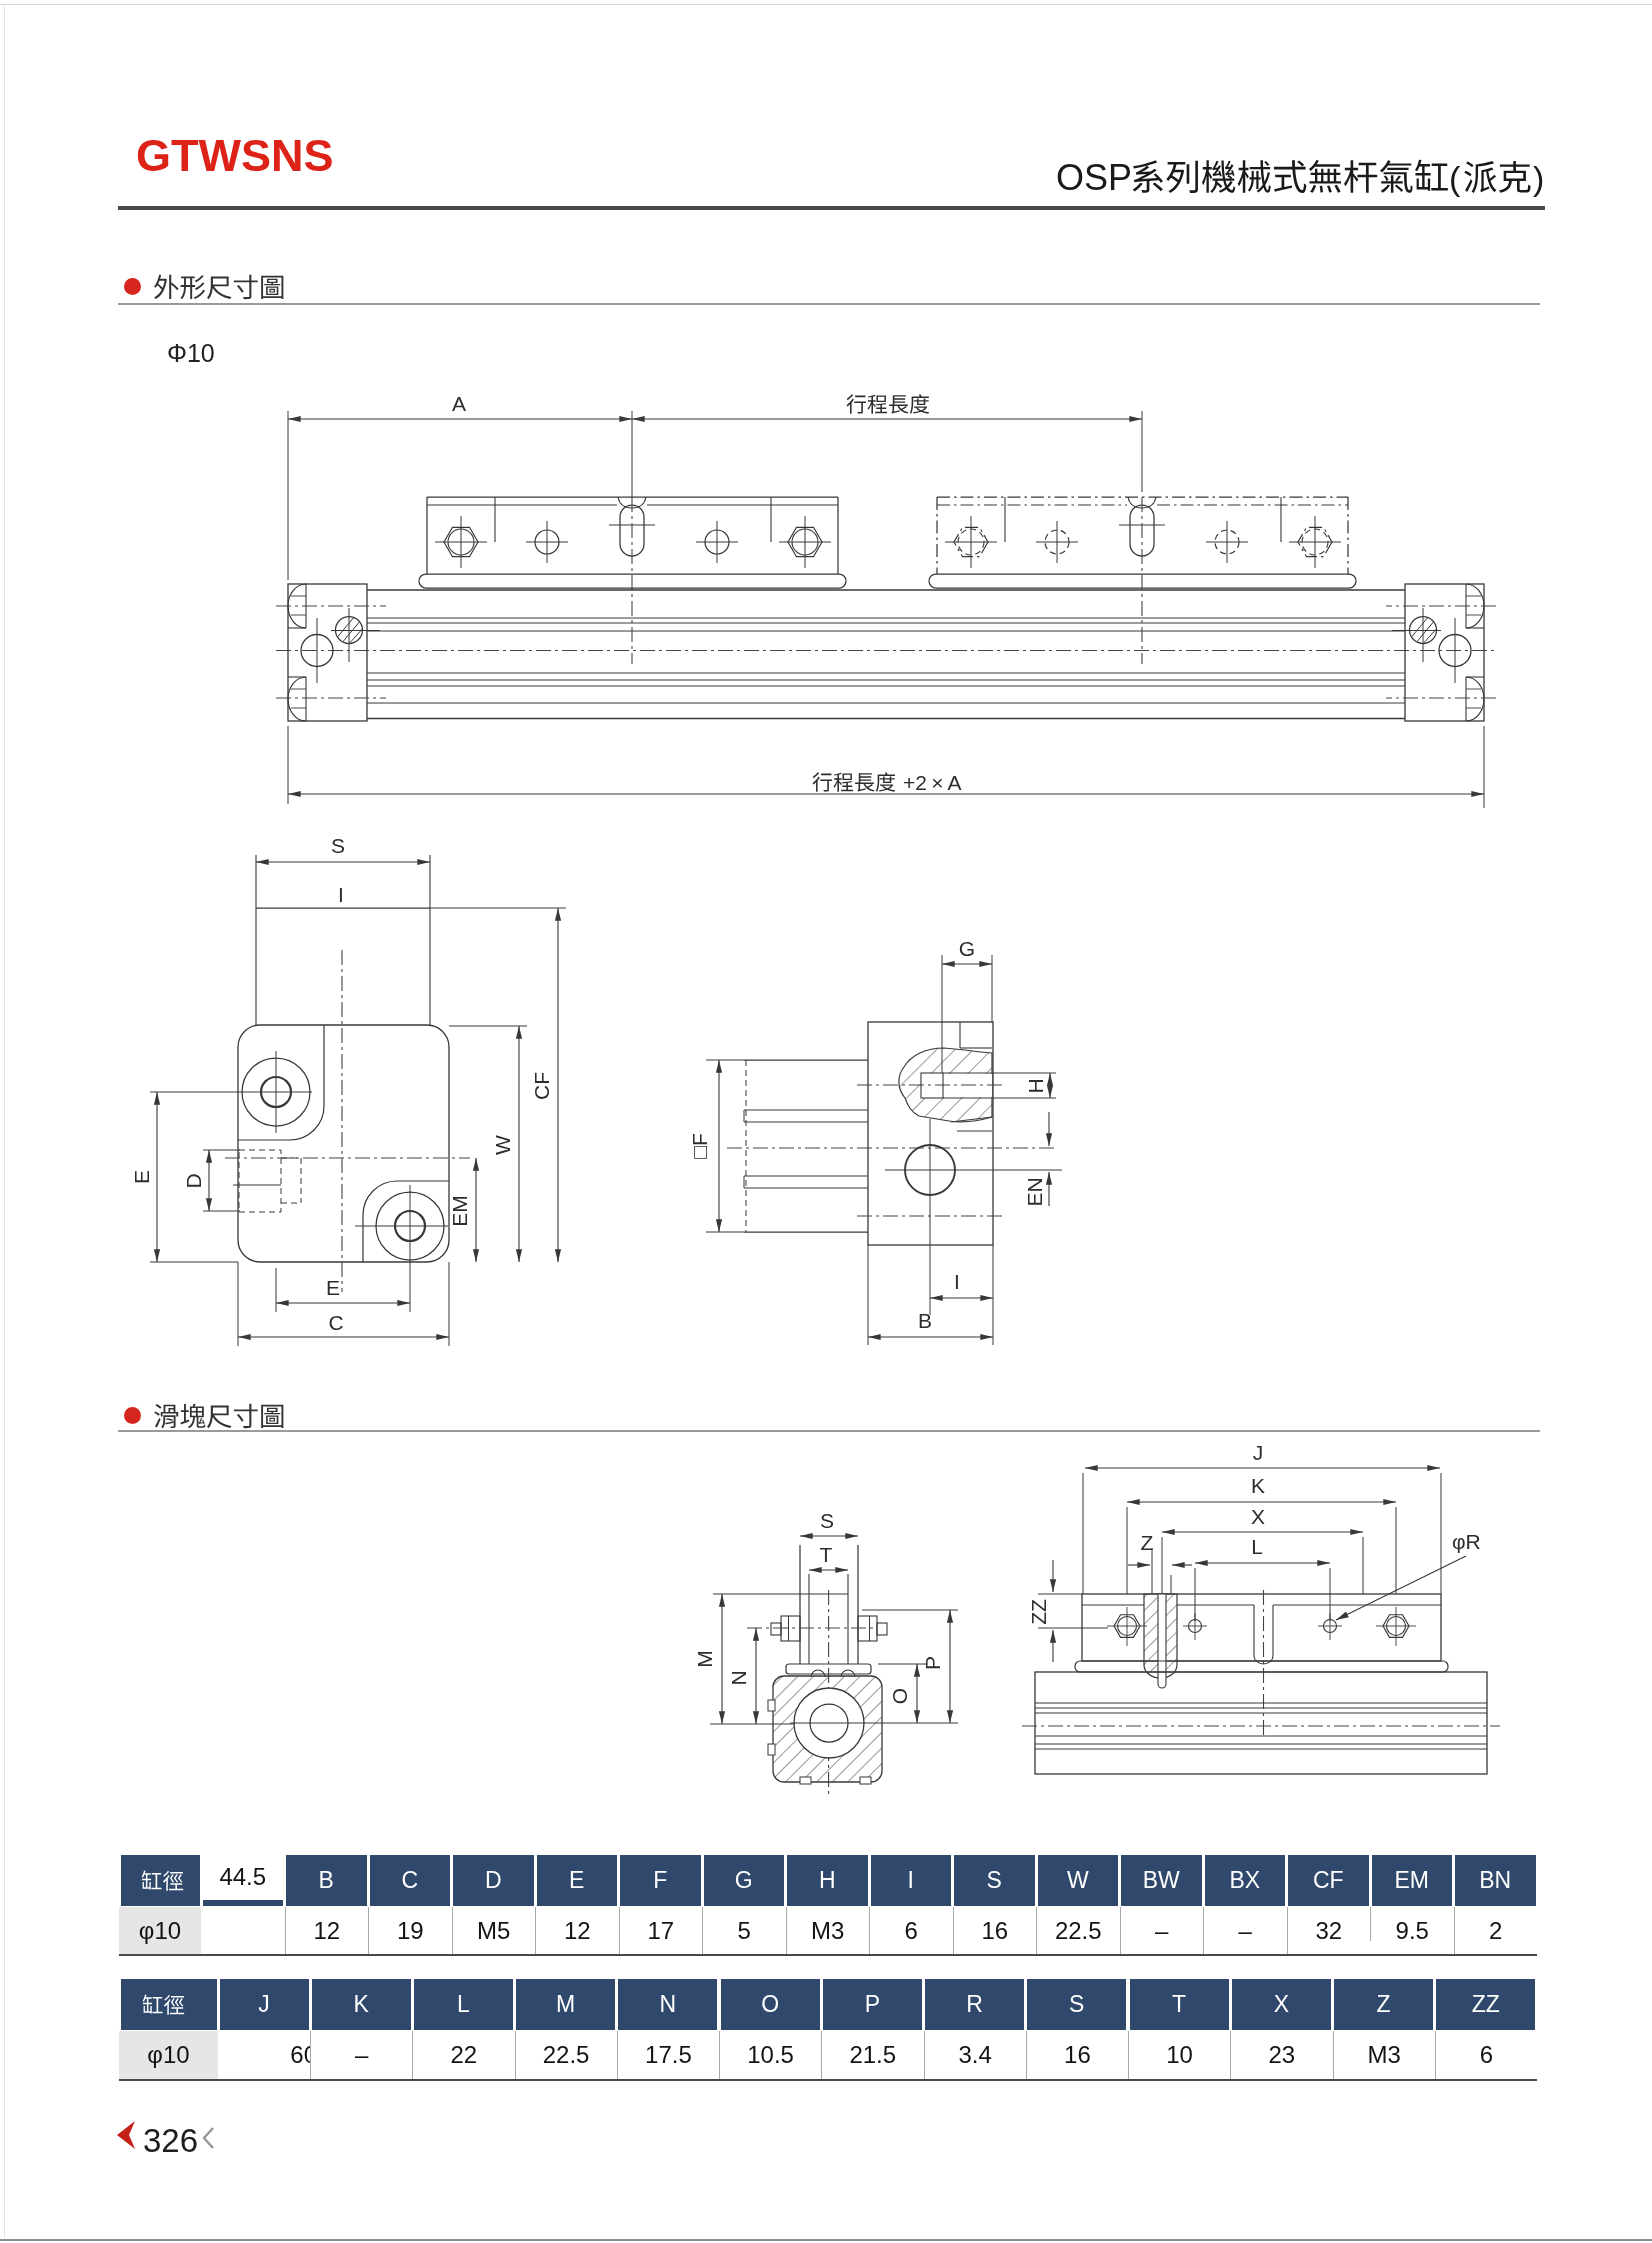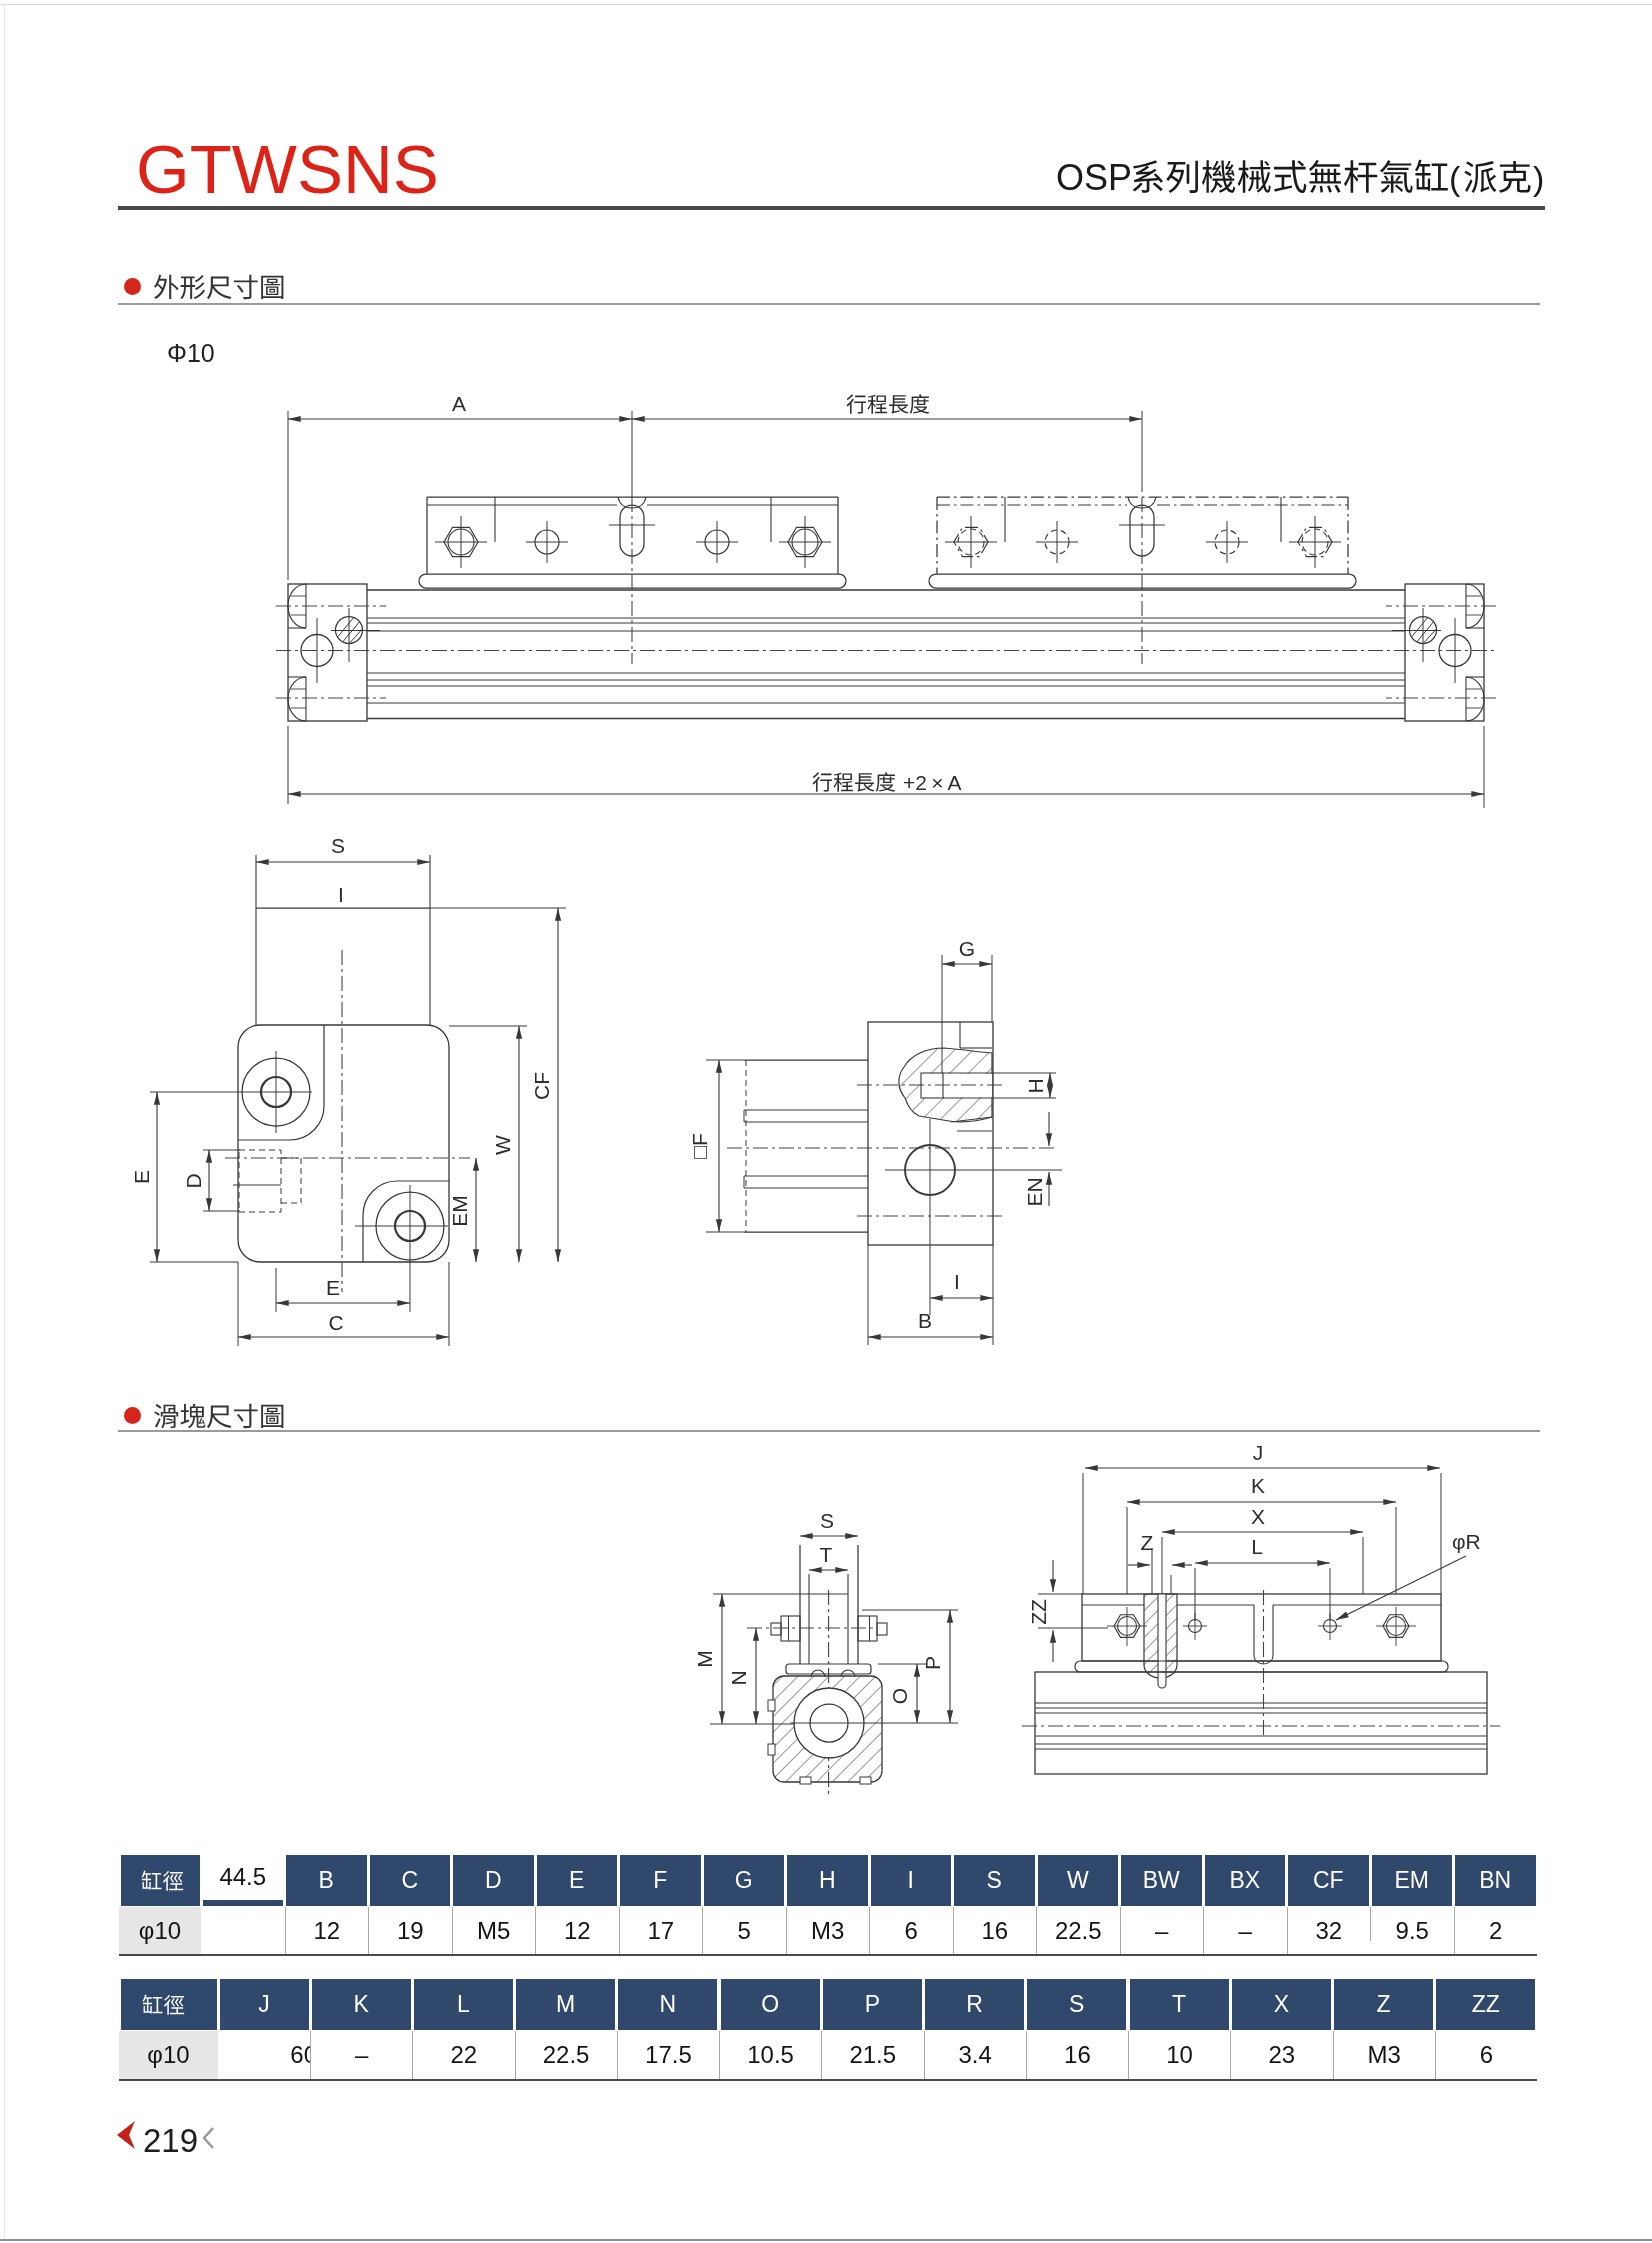--- a/index.html
+++ b/index.html
@@ -6,7 +6,7 @@
 </style></head><body>
 <div class="abs" style="left:0;top:4px;width:1652px;height:1px;background:#d9d9d9;"></div>
 <div class="abs" style="left:4px;top:4px;width:1px;height:2234px;background:#e3e3e3;"></div>
-<div class="abs" style="left:136px;top:130px;font-size:69px;font-weight:normal;color:#DD2318;letter-spacing:0;">GTWSNS</div>
+<div class="abs" style="left:136px;top:130px;font-size:45px;font-weight:bold;color:#DD2318;letter-spacing:0;">GTWSNS</div>
 <div class="abs" style="left:118px;top:206px;width:1427px;height:3.5px;background:#4a4a4a;"></div>
 <div class="abs" style="left:124px;top:278px;width:17px;height:17px;border-radius:50%;background:#D6251D;"></div>
 <div class="abs" style="left:118px;top:303px;width:1422px;height:1.5px;background:#9a9a9a;"></div>

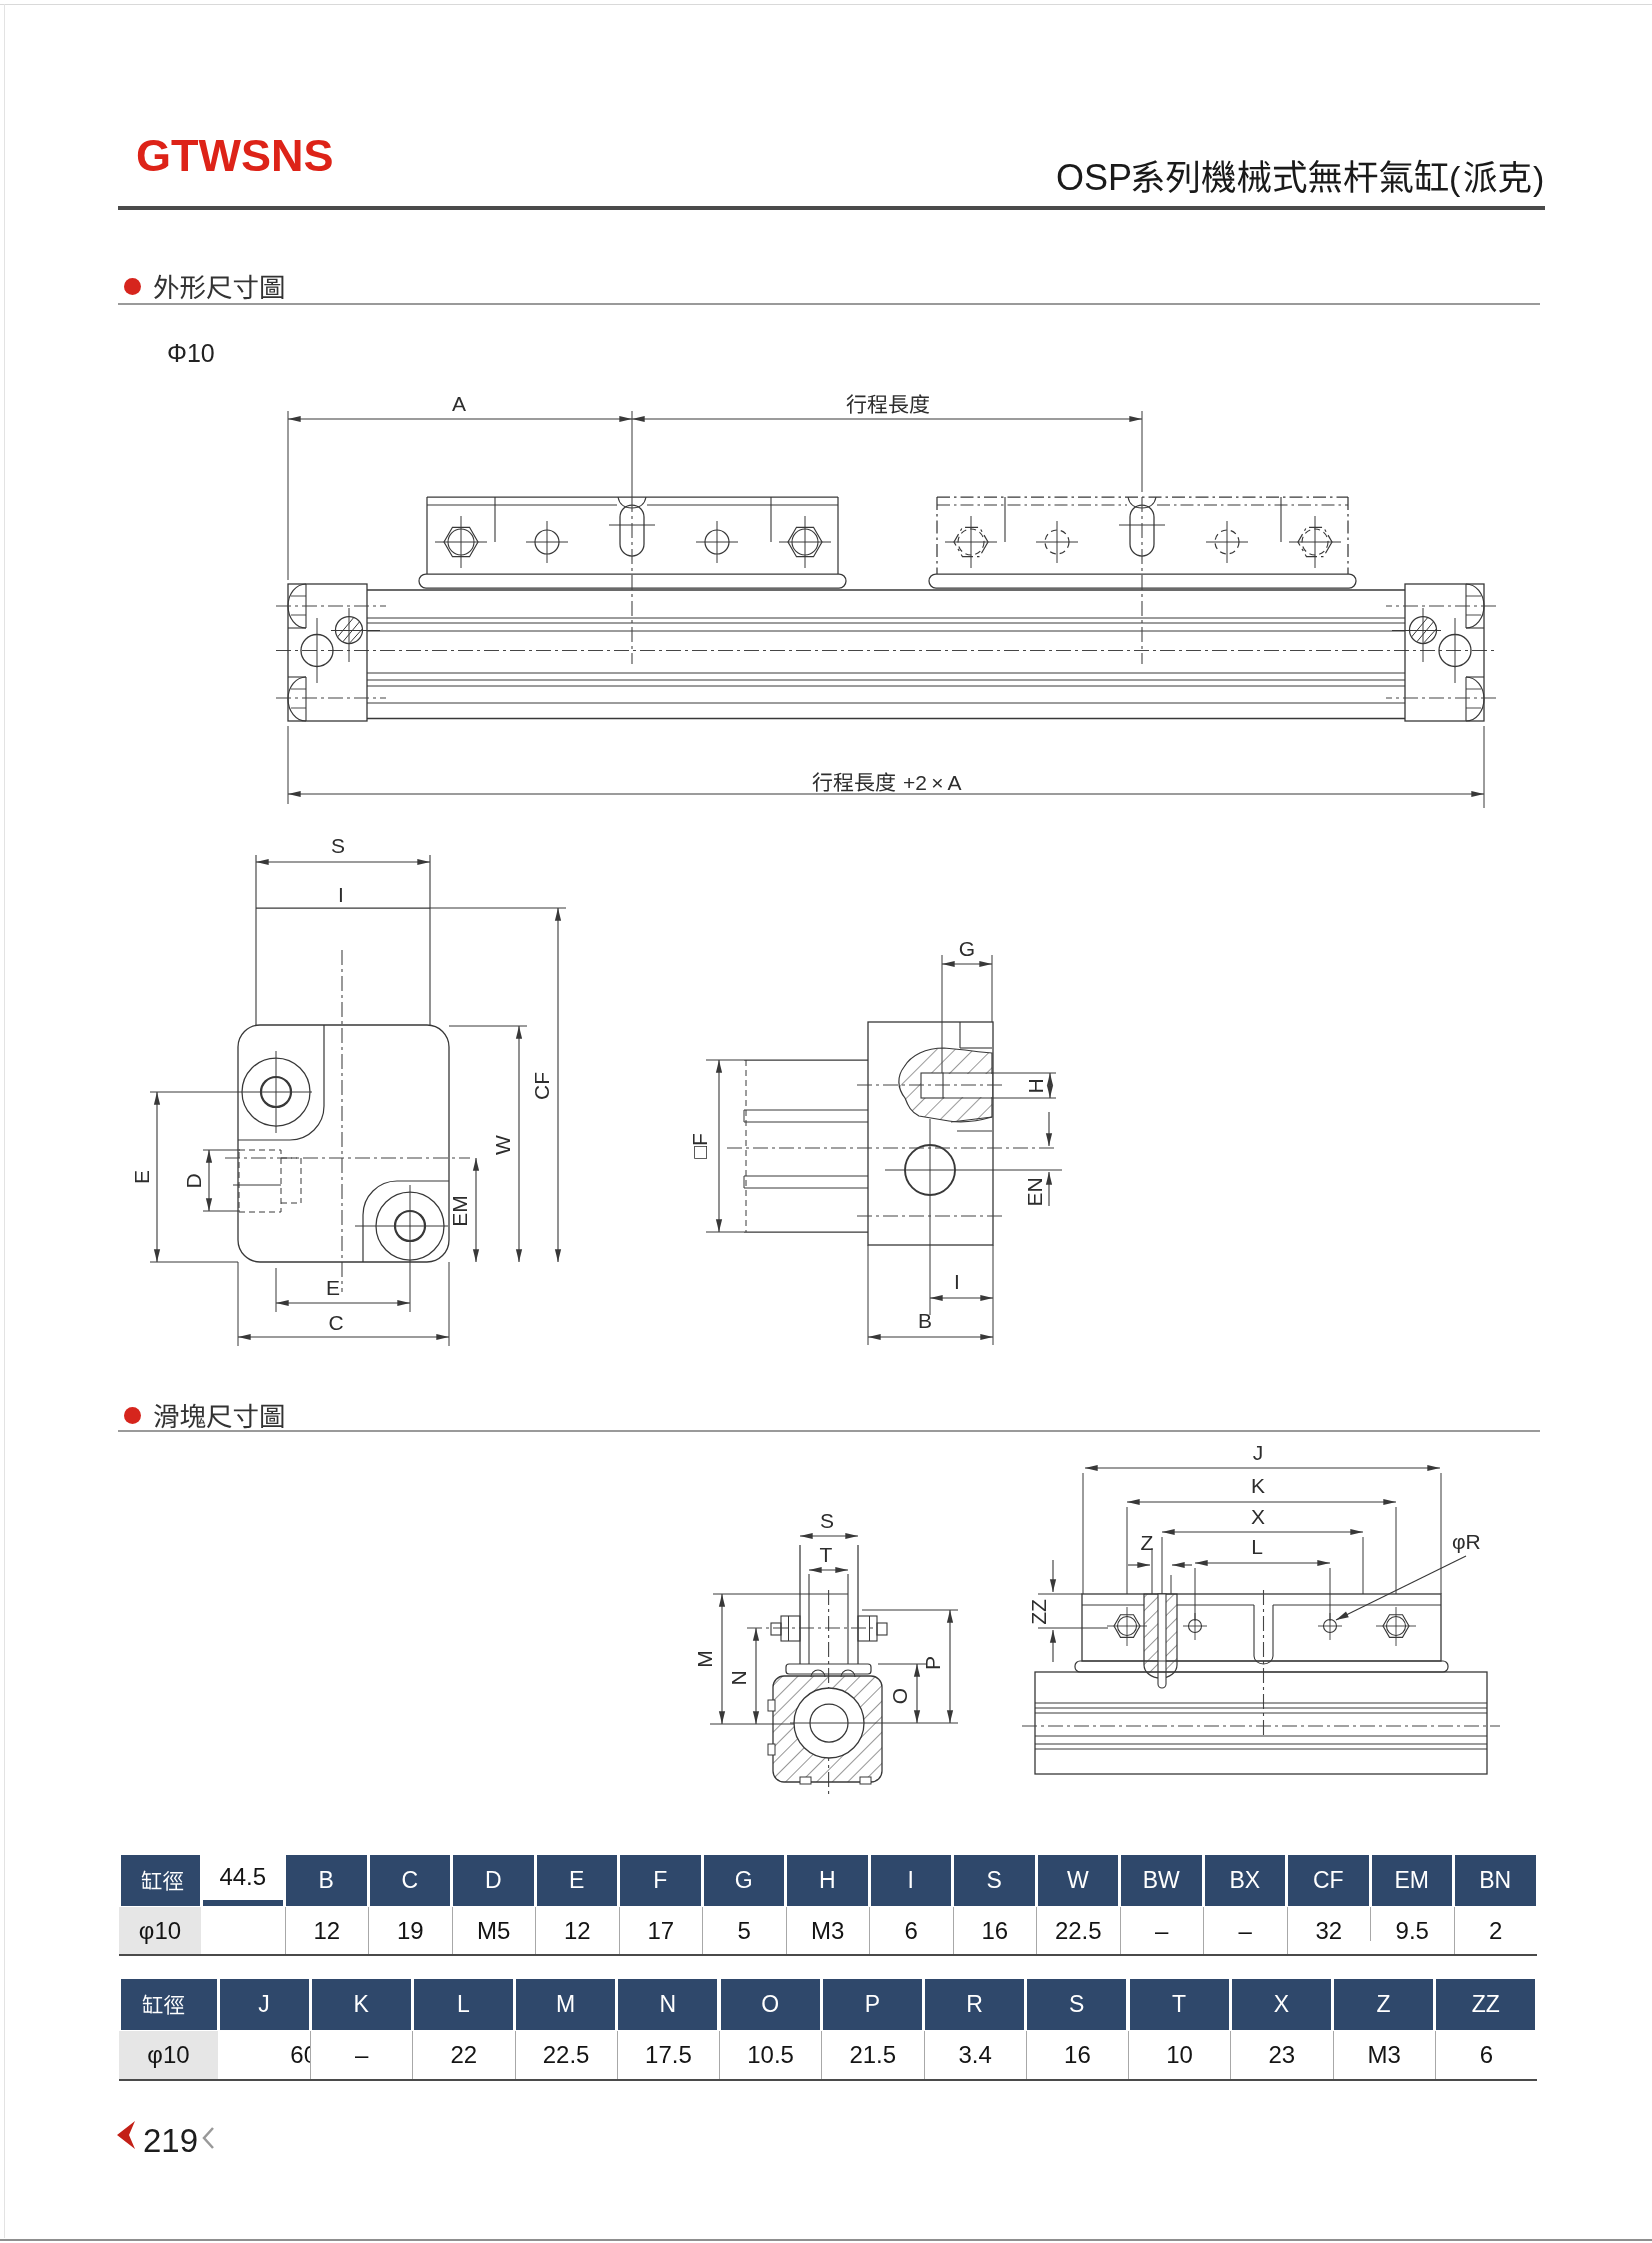--- a/index.html
+++ b/index.html
@@ -77,7 +77,7 @@
 <div style="position:absolute;left:1332.5px;top:2031px;width:102.2px;height:48px;background:#fff;border-left:1px solid #a8a8a8;color:#141414;font-size:24px;line-height:48px;text-align:center;box-sizing:border-box;">M3</div>
 <div style="position:absolute;left:1434.8px;top:2031px;width:102.2px;height:48px;background:#fff;border-left:1px solid #a8a8a8;color:#141414;font-size:24px;line-height:48px;text-align:center;box-sizing:border-box;">6</div>
 <div style="position:absolute;left:119px;top:2079px;width:1418.0px;height:2px;background:#4a4a4a;"></div>
-<div class="abs" style="left:143px;top:2122px;font-size:33px;color:#1d1d1d;">219</div>
+<div class="abs" style="left:143px;top:2122px;font-size:33px;color:#1d1d1d;">326</div>
 <svg class="abs" style="left:116px;top:2120px;" width="110" height="34" viewBox="0 0 110 34">
 <path d="M19,1 L1,15 L19,29 L13,15 Z" fill="#C32017"></path>
 <path d="M97,8 L88,18 L97,28" fill="none" stroke="#999" stroke-width="2.5"></path>

